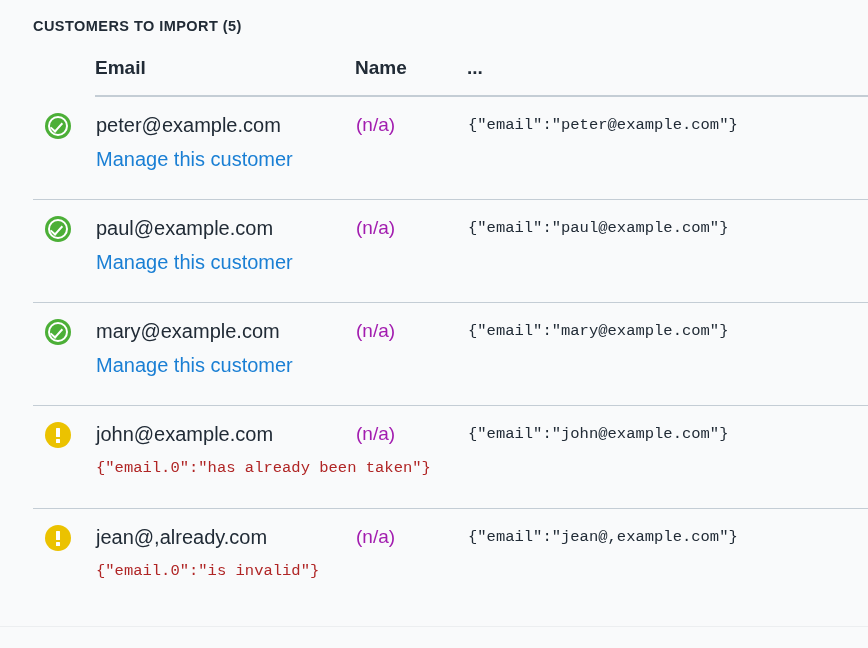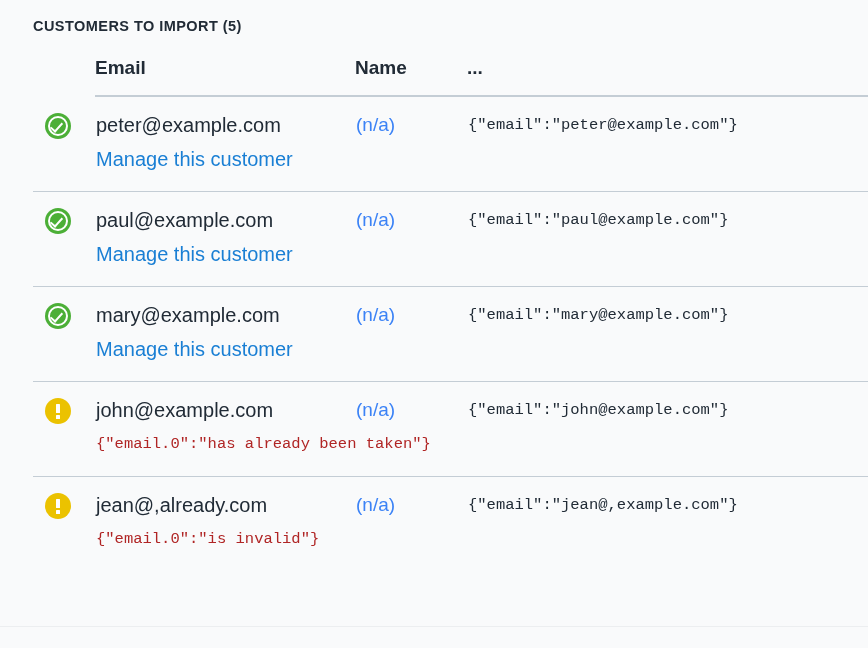--- a/index.html
+++ b/index.html
@@ -151,7 +151,7 @@
 
   .name-text {
     font-size: 19px;
-    color: #3b82f6;
+    color: #a21caf;
     line-height: 24px;
     white-space: nowrap;
   }

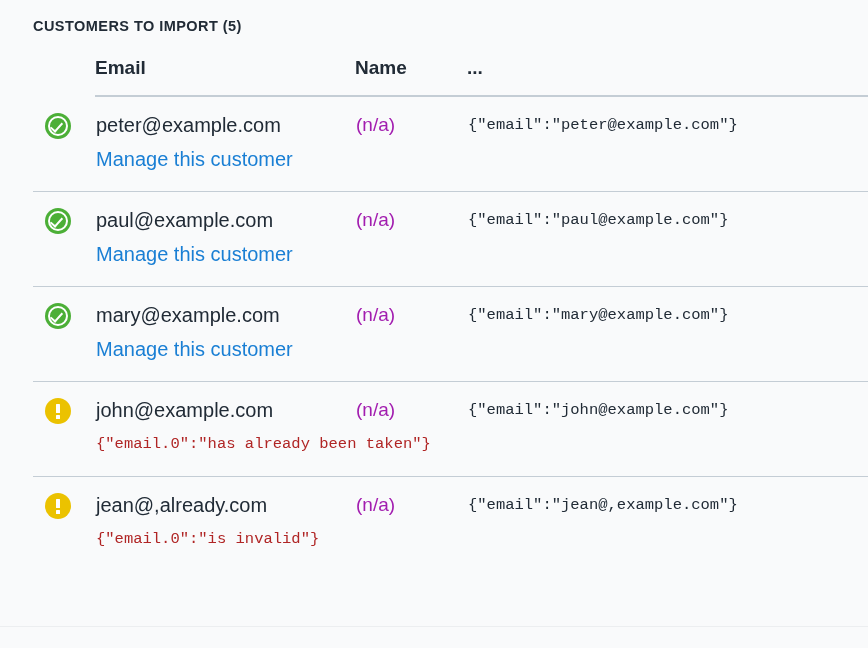--- a/index.html
+++ b/index.html
@@ -76,7 +76,7 @@
 
   tbody tr.row-sub td {
     padding-top: 8px;
-    padding-bottom: 20px;
+    padding-bottom: 28px;
     vertical-align: top;
     border: none;
   }

